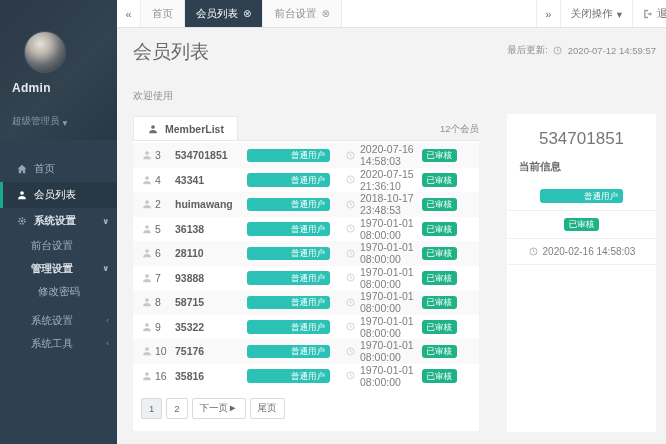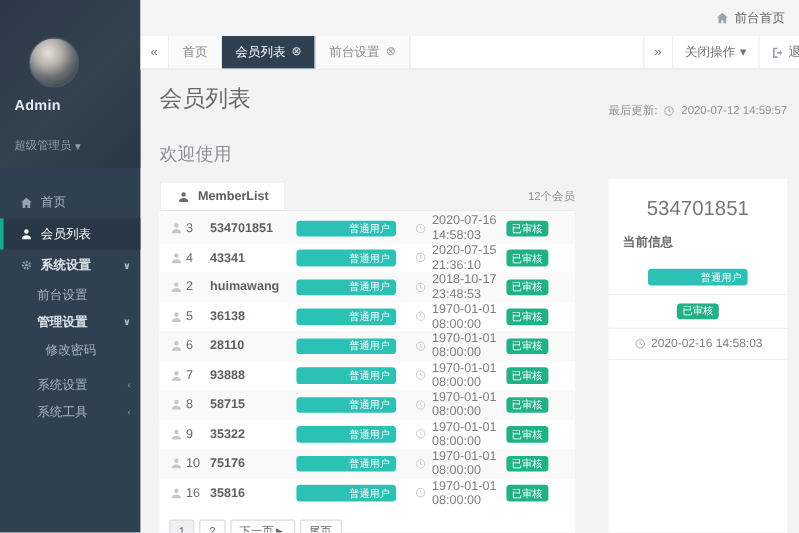--- a/index.html
+++ b/index.html
@@ -163,16 +163,6 @@
 
   <div class="main">
 
-    <div class="topbar">
-      <span class="home-link">
-        <span class="nav-icon">
-            <svg viewBox="0 0 14 14" width="10" height="10" fill="currentColor">
-              <path d="M7 1L.8 6.5h1.7V13h3.3V9.5h2.4V13h3.3V6.5h1.7z"></path>
-            </svg>
-          </span>
-        <span>前台首页</span>
-      </span>
-    </div>
 
     <div class="tabbar">
       <span class="tab-nav">«</span>

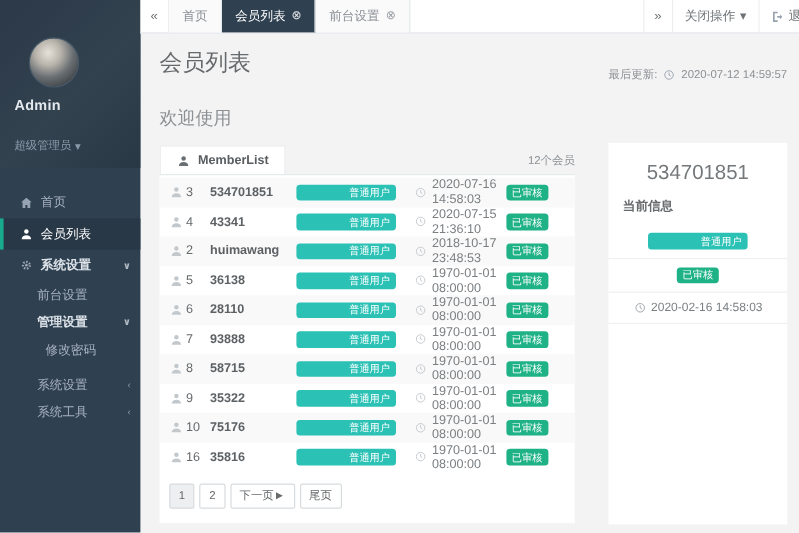--- a/index.html
+++ b/index.html
@@ -50,7 +50,7 @@
   .page-head { display:flex; justify-content:space-between; align-items:flex-start; }
   .page-title { font-size:19px; font-weight:400; color:#676a6c; margin:5px 0 4px; }
   .page-sub { font-size:15px; color:#8d9194;margin-top:24px; }
-  .last-update { font-size:9.5px; color:#8d9194; margin-top:22px; display:flex; align-items:center; gap:4px; }
+  .last-update { font-size:9.5px; color:#8d9194; margin-top:10px; display:flex; align-items:center; gap:4px; }
 
   .cols { display:flex; gap:28px; margin-top:11px; align-items:flex-start; }
 

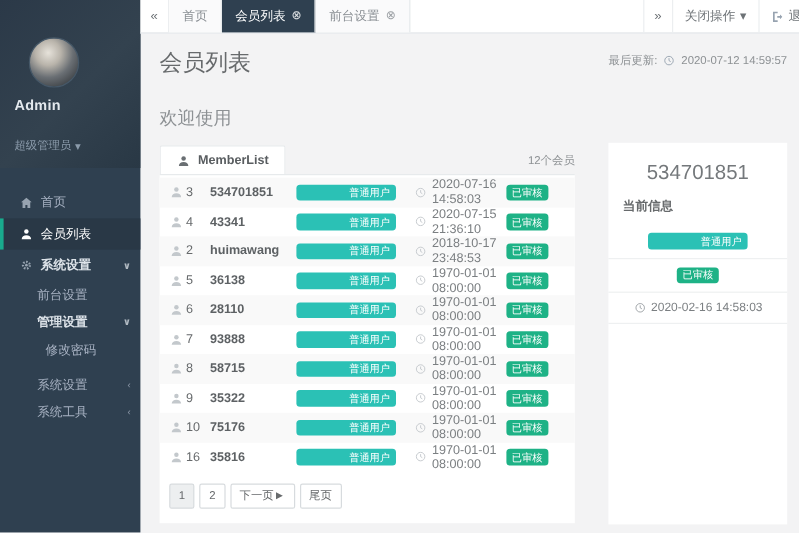--- a/index.html
+++ b/index.html
@@ -49,7 +49,7 @@
   .content { flex:1; padding:6px 10px 0 16px; overflow:hidden; }
   .page-head { display:flex; justify-content:space-between; align-items:flex-start; }
   .page-title { font-size:19px; font-weight:400; color:#676a6c; margin:5px 0 4px; }
-  .page-sub { font-size:15px; color:#8d9194;margin-top:24px; }
+  .page-sub { font-size:10px; color:#8d9194;margin-top:24px; }
   .last-update { font-size:9.5px; color:#8d9194; margin-top:10px; display:flex; align-items:center; gap:4px; }
 
   .cols { display:flex; gap:28px; margin-top:11px; align-items:flex-start; }

